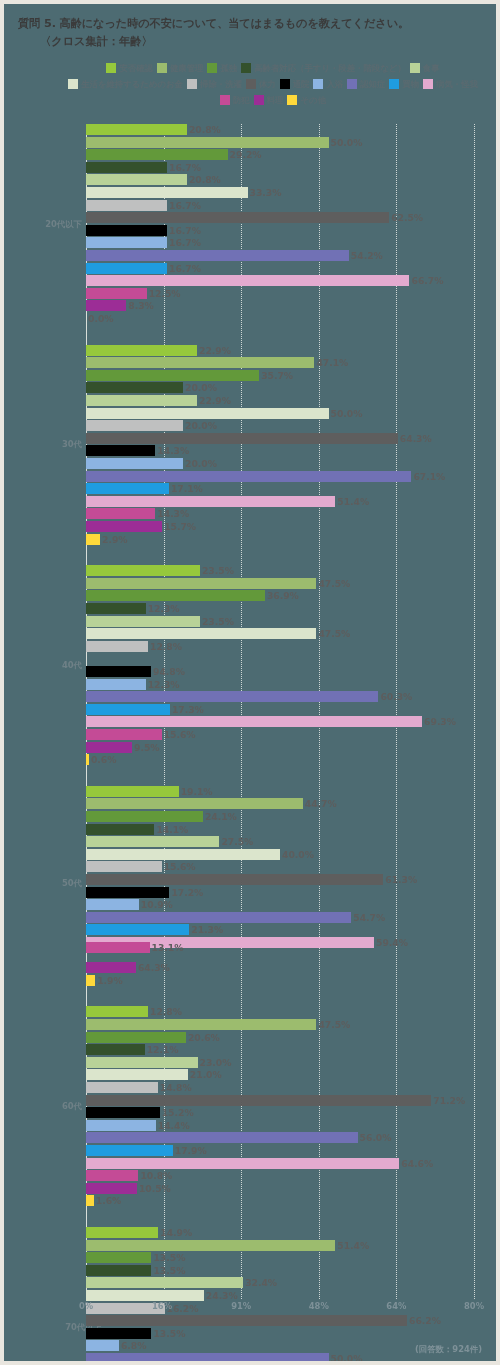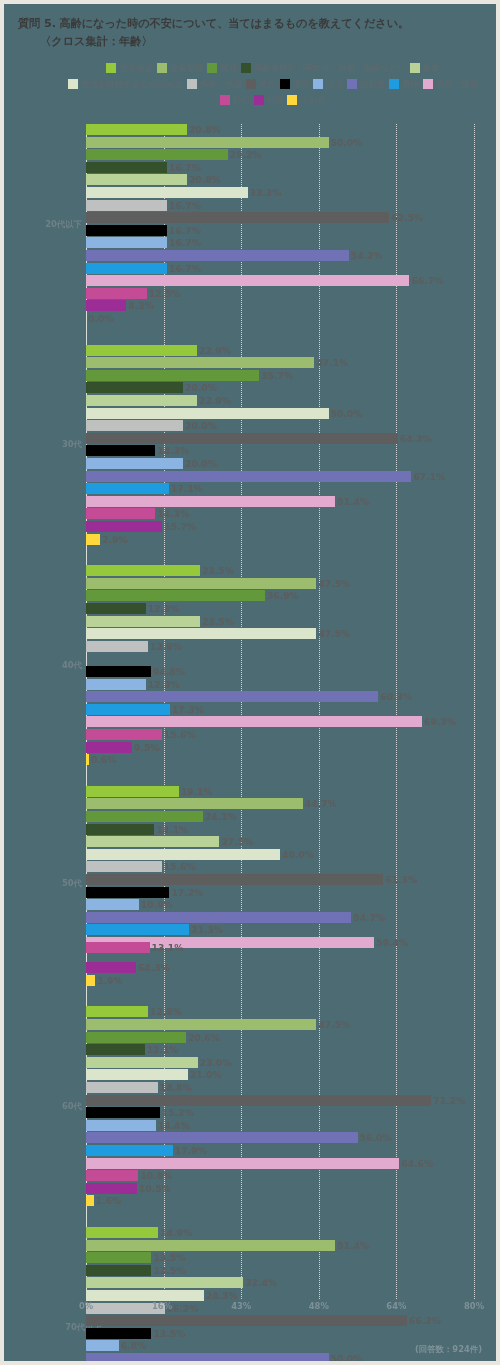--- a/index.html
+++ b/index.html
@@ -634,7 +634,7 @@
   <div class="xaxis" id="xaxis">
       <div class="xtick" style="left: 0px;">0%</div>
       <div class="xtick" style="left: 76px;">16%</div>
-      <div class="xtick" style="left: 155.2px;">43%</div>
+      <div class="xtick" style="left: 155.2px;">91%</div>
       <div class="xtick" style="left: 232.8px;">48%</div>
       <div class="xtick" style="left: 310.4px;">64%</div>
       <div class="xtick" style="left: 388px;">80%</div>

